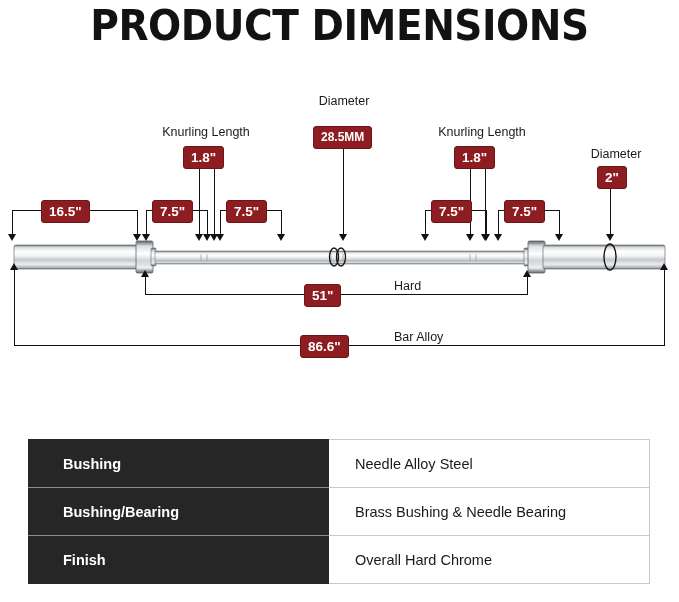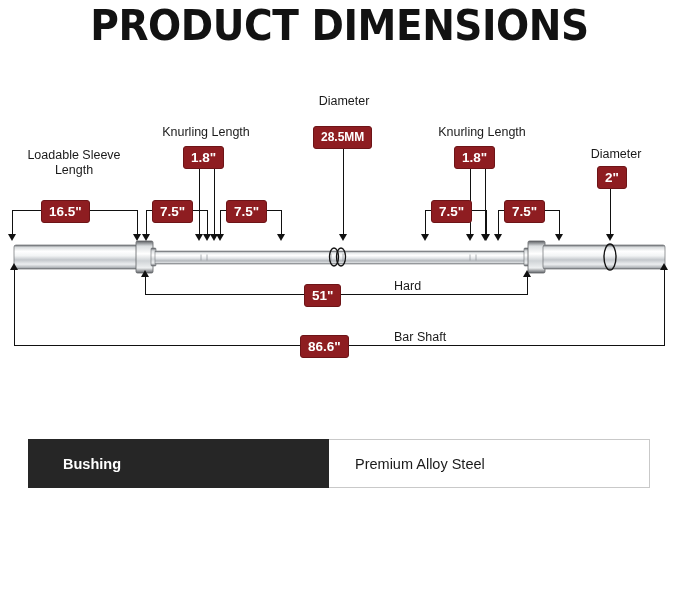--- a/index.html
+++ b/index.html
@@ -167,10 +167,6 @@
     </g>
   </svg>
 
-  <div class="lbl center" style="left:14px;top:148px;width:120px;">
-    <span>Loadable Sleeve</span><br>
-    <span>Length</span>
-  </div>
 
   <div class="lbl center" style="left:146px;top:125px;width:120px;">Knurling Length</div>
 

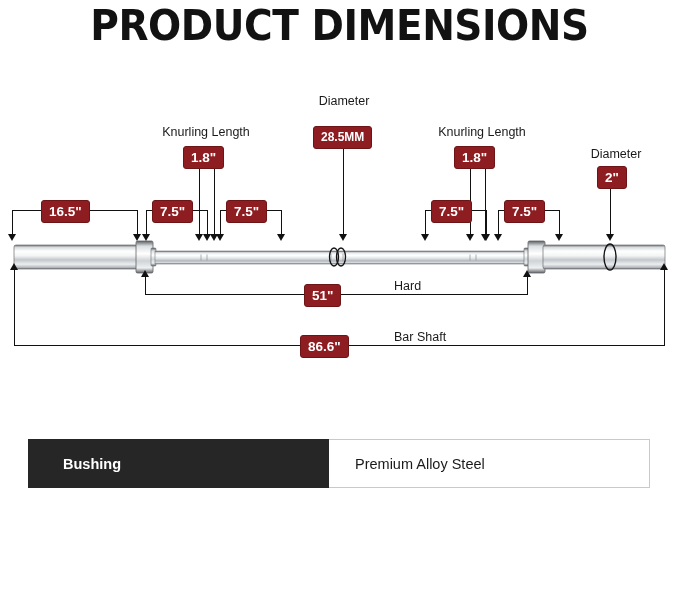--- a/index.html
+++ b/index.html
@@ -247,7 +247,7 @@
   <div class="arr-u" style="left:10px;top:263px;"></div>
   <div class="arr-u" style="left:660px;top:263px;"></div>
   <div class="badge" style="left:300px;top:335px;">86.6"</div>
-  <div class="lbl" style="left:394px;top:330px;">Bar Shaft</div>
+  <div class="lbl" style="left:394px;top:330px;">Bar Alloy</div>
 </div>
 
 <table id="spec">

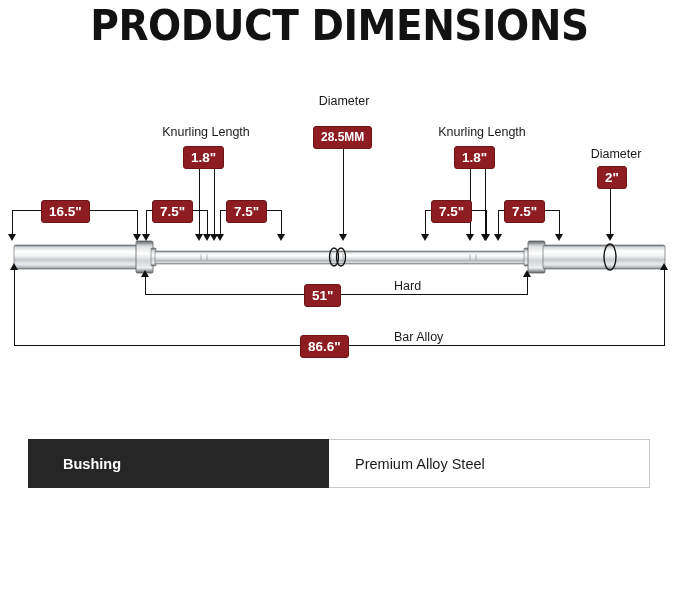--- a/index.html
+++ b/index.html
@@ -254,7 +254,7 @@
   <tbody>
     <tr>
       <td class="k">Bushing</td>
-      <td class="v">Premium Alloy Steel</td>
+      <td class="v">Needle Alloy Steel</td>
     </tr>
   </tbody>
 </table>

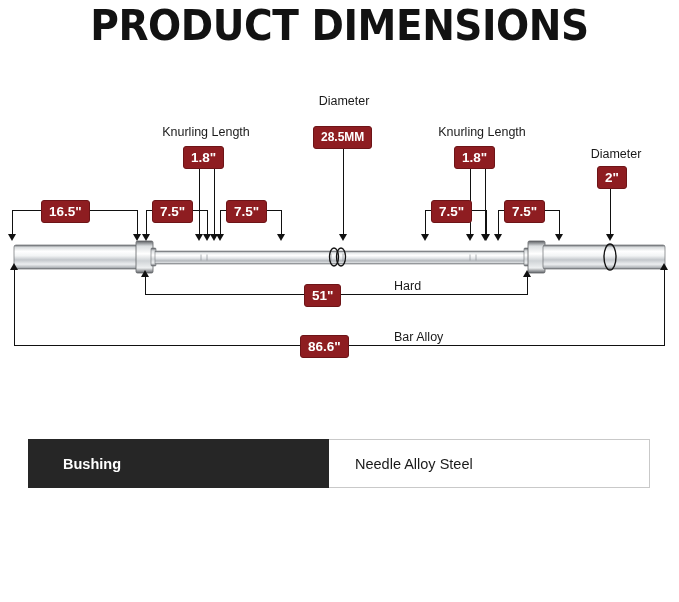--- a/index.html
+++ b/index.html
@@ -256,6 +256,10 @@
       <td class="k">Bushing</td>
       <td class="v">Needle Alloy Steel</td>
     </tr>
+    <tr>
+      <td class="k">Bushing/Bearing</td>
+      <td class="v">Brass Bushing &amp; Needle Bearing</td>
+    </tr>
   </tbody>
 </table>
 

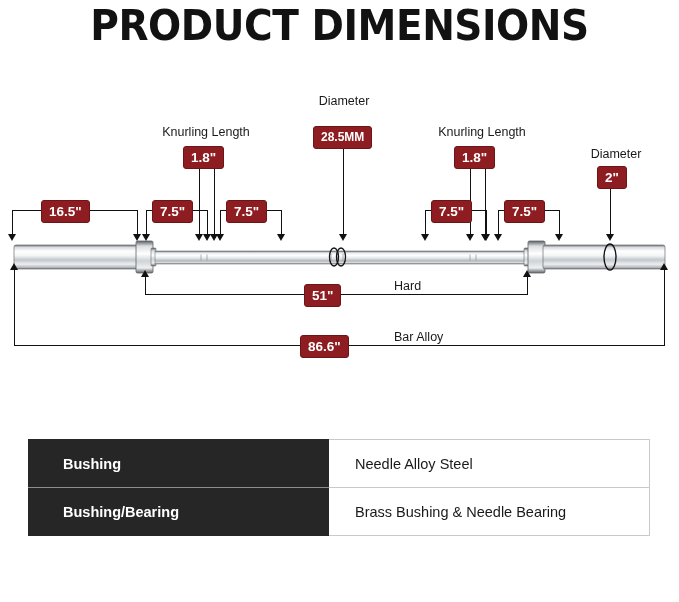--- a/index.html
+++ b/index.html
@@ -260,6 +260,10 @@
       <td class="k">Bushing/Bearing</td>
       <td class="v">Brass Bushing &amp; Needle Bearing</td>
     </tr>
+    <tr>
+      <td class="k">Finish</td>
+      <td class="v">Overall Hard Chrome</td>
+    </tr>
   </tbody>
 </table>
 

